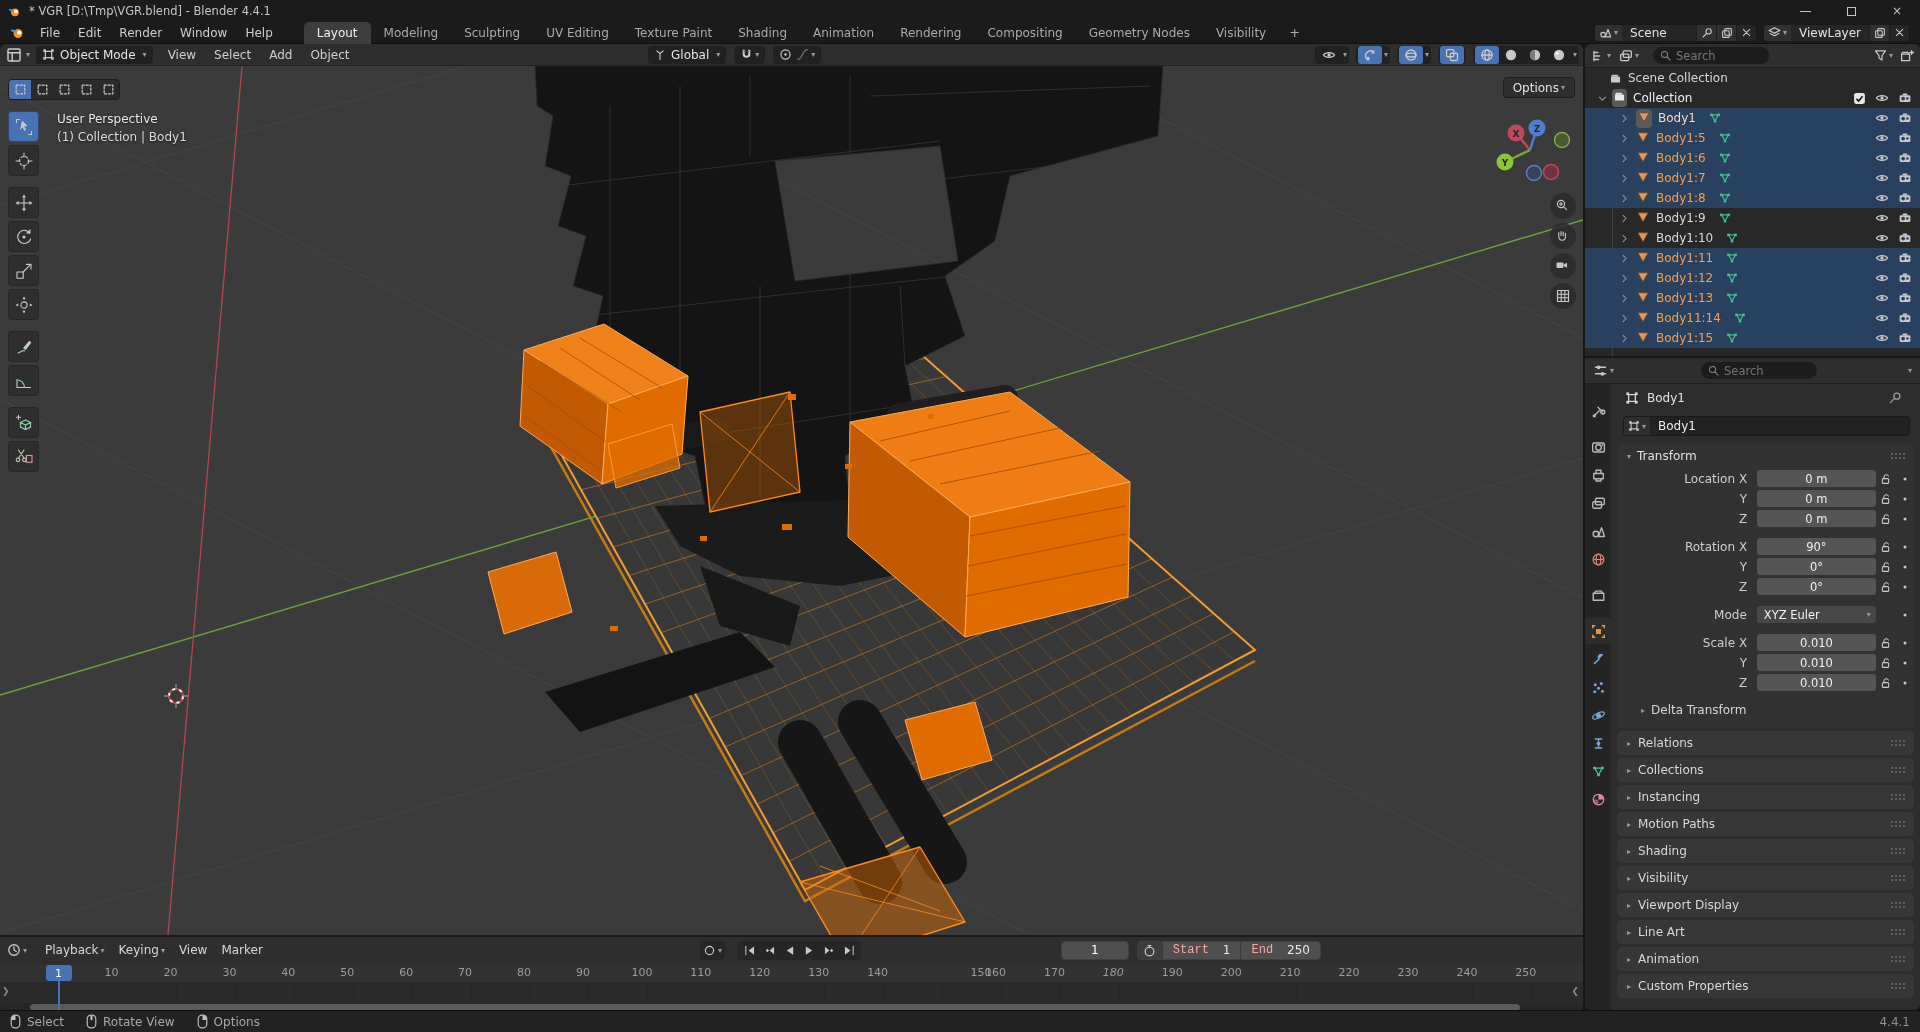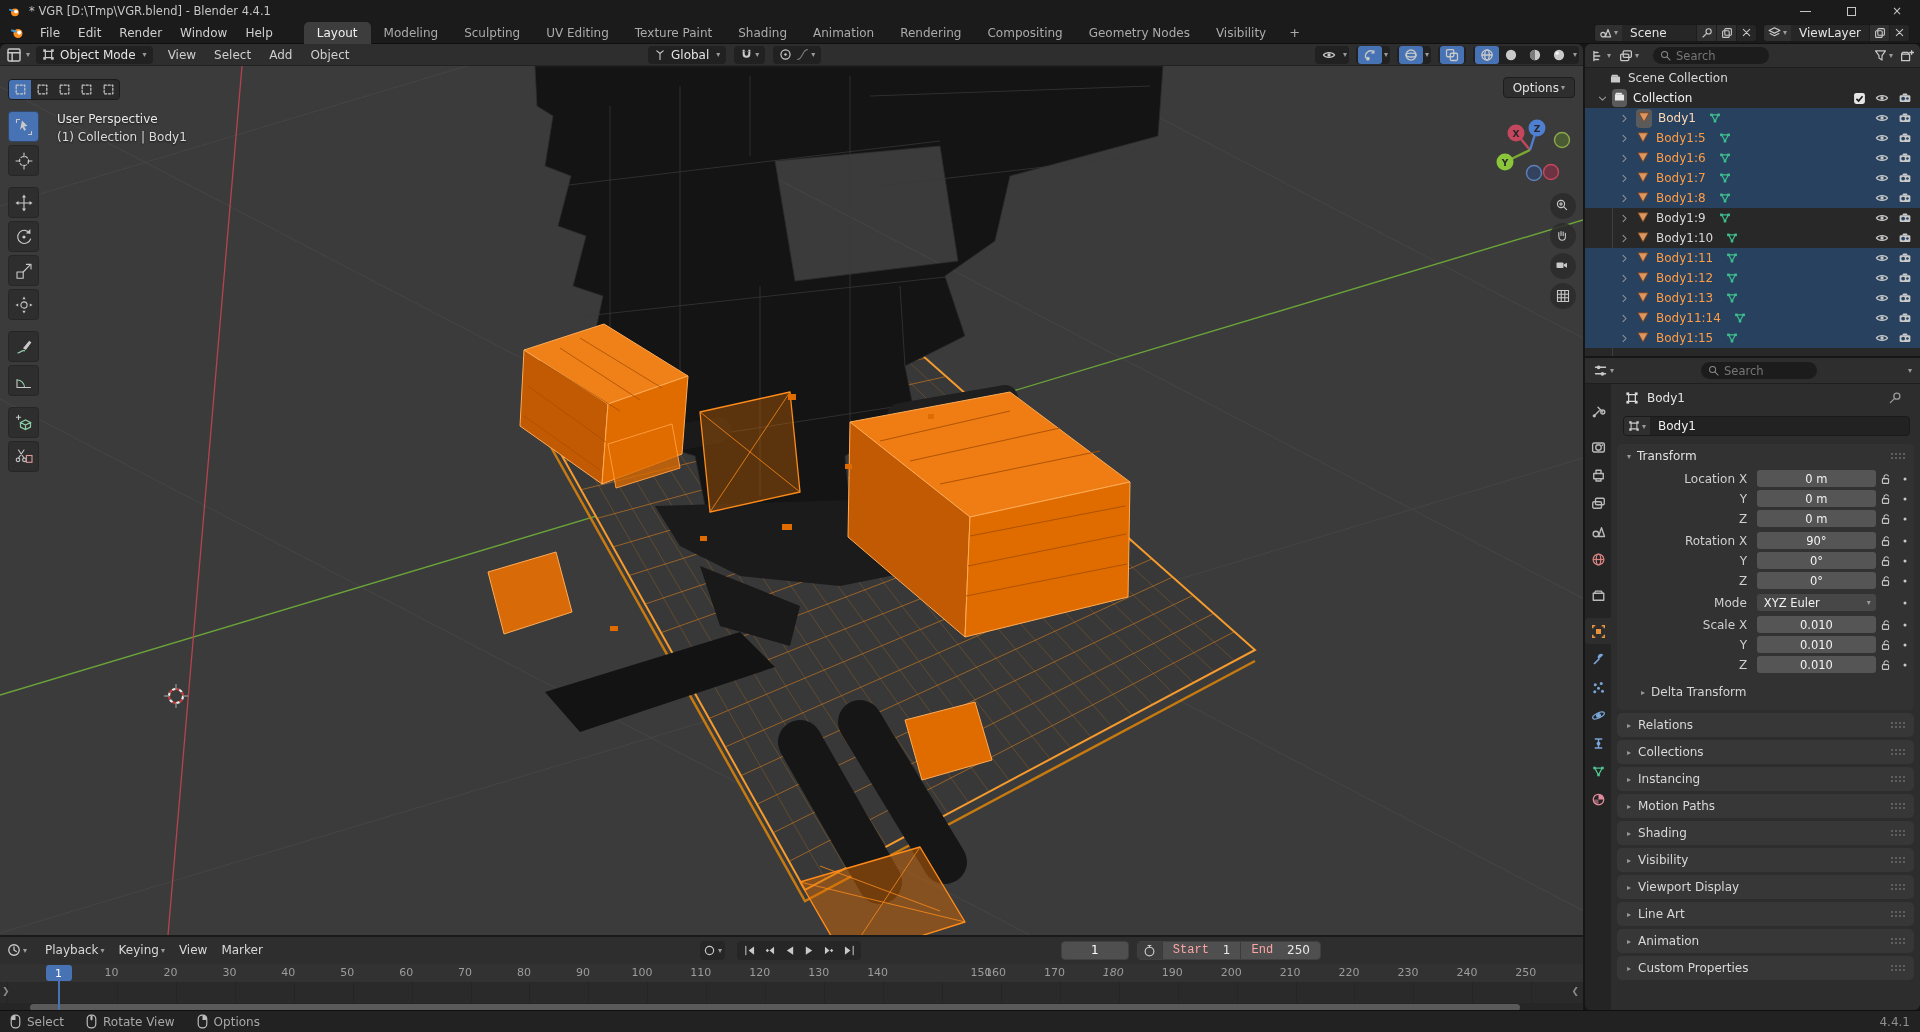--- a/index.html
+++ b/index.html
@@ -133,7 +133,7 @@
   .panel-head { display:flex; align-items:center; height:24px; padding:0 8px; color:#e0e0e0; }
   .panel-head .grip { margin-left:auto; color:#6e6e6e; }
   .tr-row { display:flex; align-items:center; height:19px; margin-top:1px; }
-  .tr-row.gap { margin-top:3px; }
+  .tr-row.gap { margin-top:9px; }
   .tr-label { width:146px; text-align:right; padding-right:10px; color:#cfcfcf; }
   .tr-field { width:124px; height:17px; background:#555; border-radius:3px; color:#f2f2f2; display:flex; align-items:center; justify-content:center; font-size:11.5px; }
   .tr-field.dd { background:#474747; justify-content:flex-start; padding:0 7px; position:relative; }

